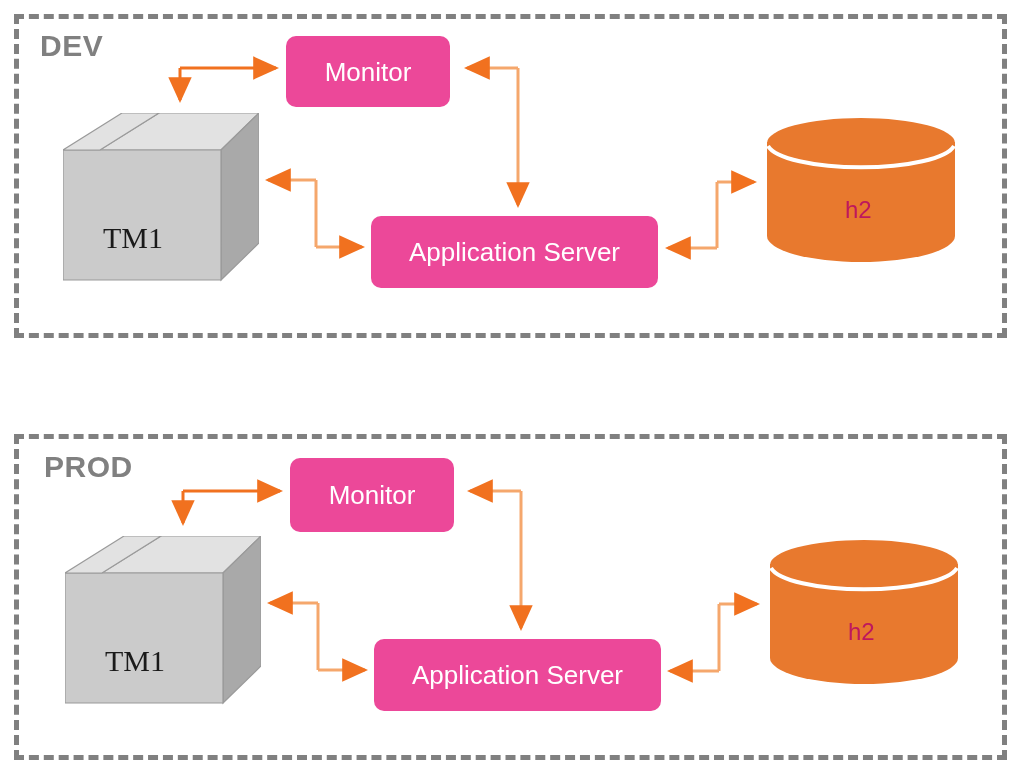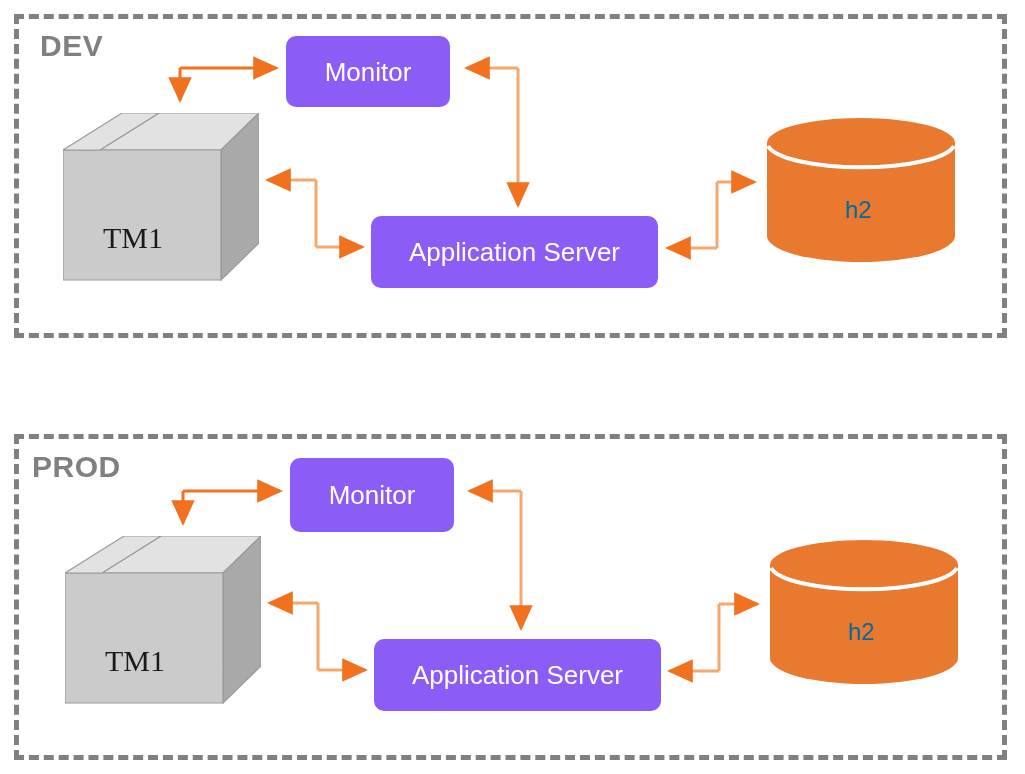--- a/index.html
+++ b/index.html
@@ -42,7 +42,7 @@
   
   .proc-box {
     position: absolute;
-    background: #8b5cf6;
+    background: #ec4899;
     border-radius: 10px;
     box-sizing: border-box;
     display: flex;

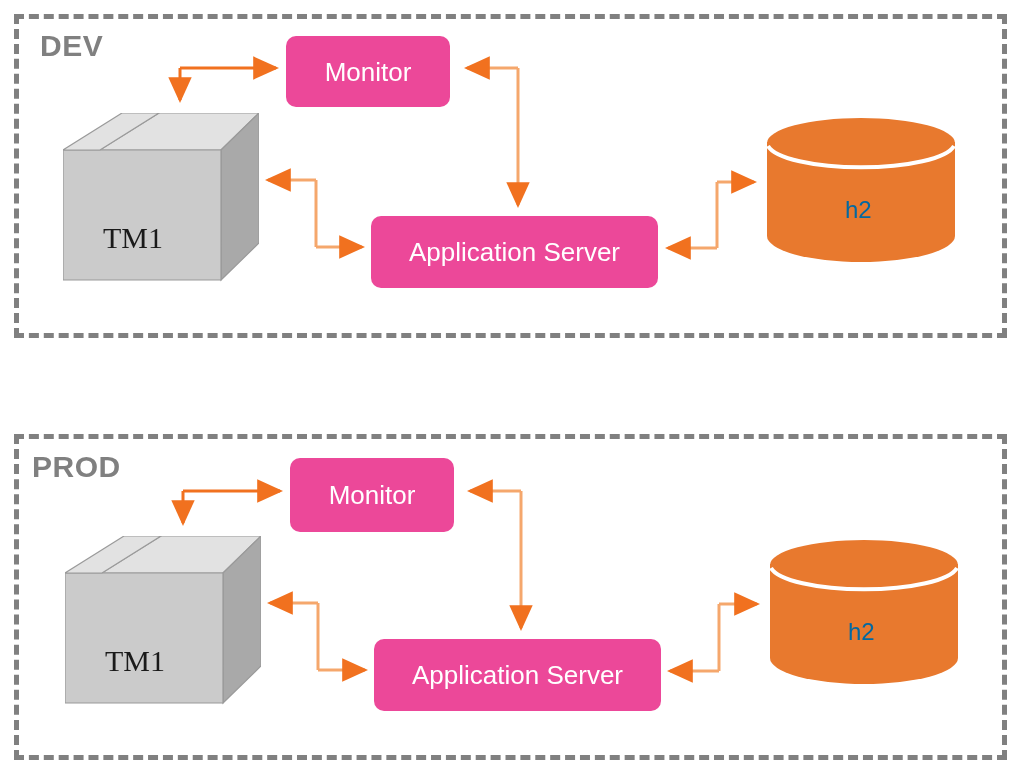--- a/index.html
+++ b/index.html
@@ -81,7 +81,7 @@
     position: absolute;
     font-family: "Liberation Sans", sans-serif;
     font-size: 24px;
-    color: #0369a1;
+    color: #be185d;
     white-space: nowrap;
     line-height: 1;
   }

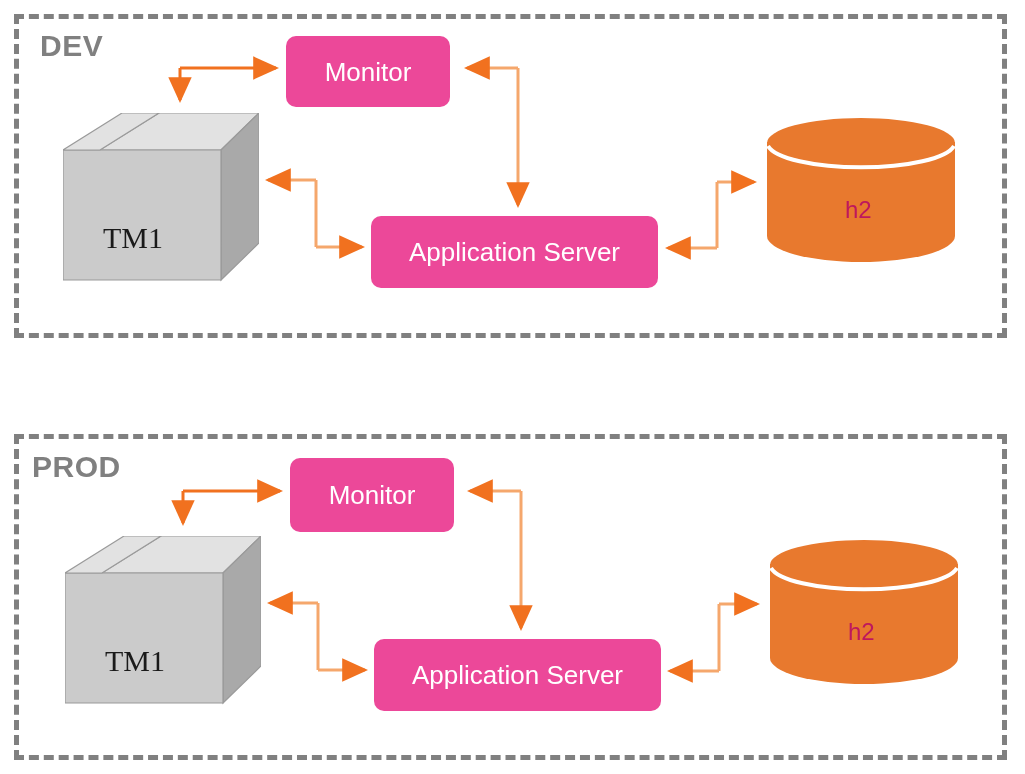--- a/index.html
+++ b/index.html
@@ -166,7 +166,7 @@
   </div>
 
   <div class="panel" style="left:14px; top:434px; width:993px; height:326px;"></div>
-  <div class="panel-title" style="left:32px; top:452px;">PROD</div>
+  <div class="panel-title" style="left:44px; top:452px;">PROD</div>
 
   <svg class="conn" viewBox="0 0 1025 774" xmlns="http://www.w3.org/2000/svg">
     <defs>

